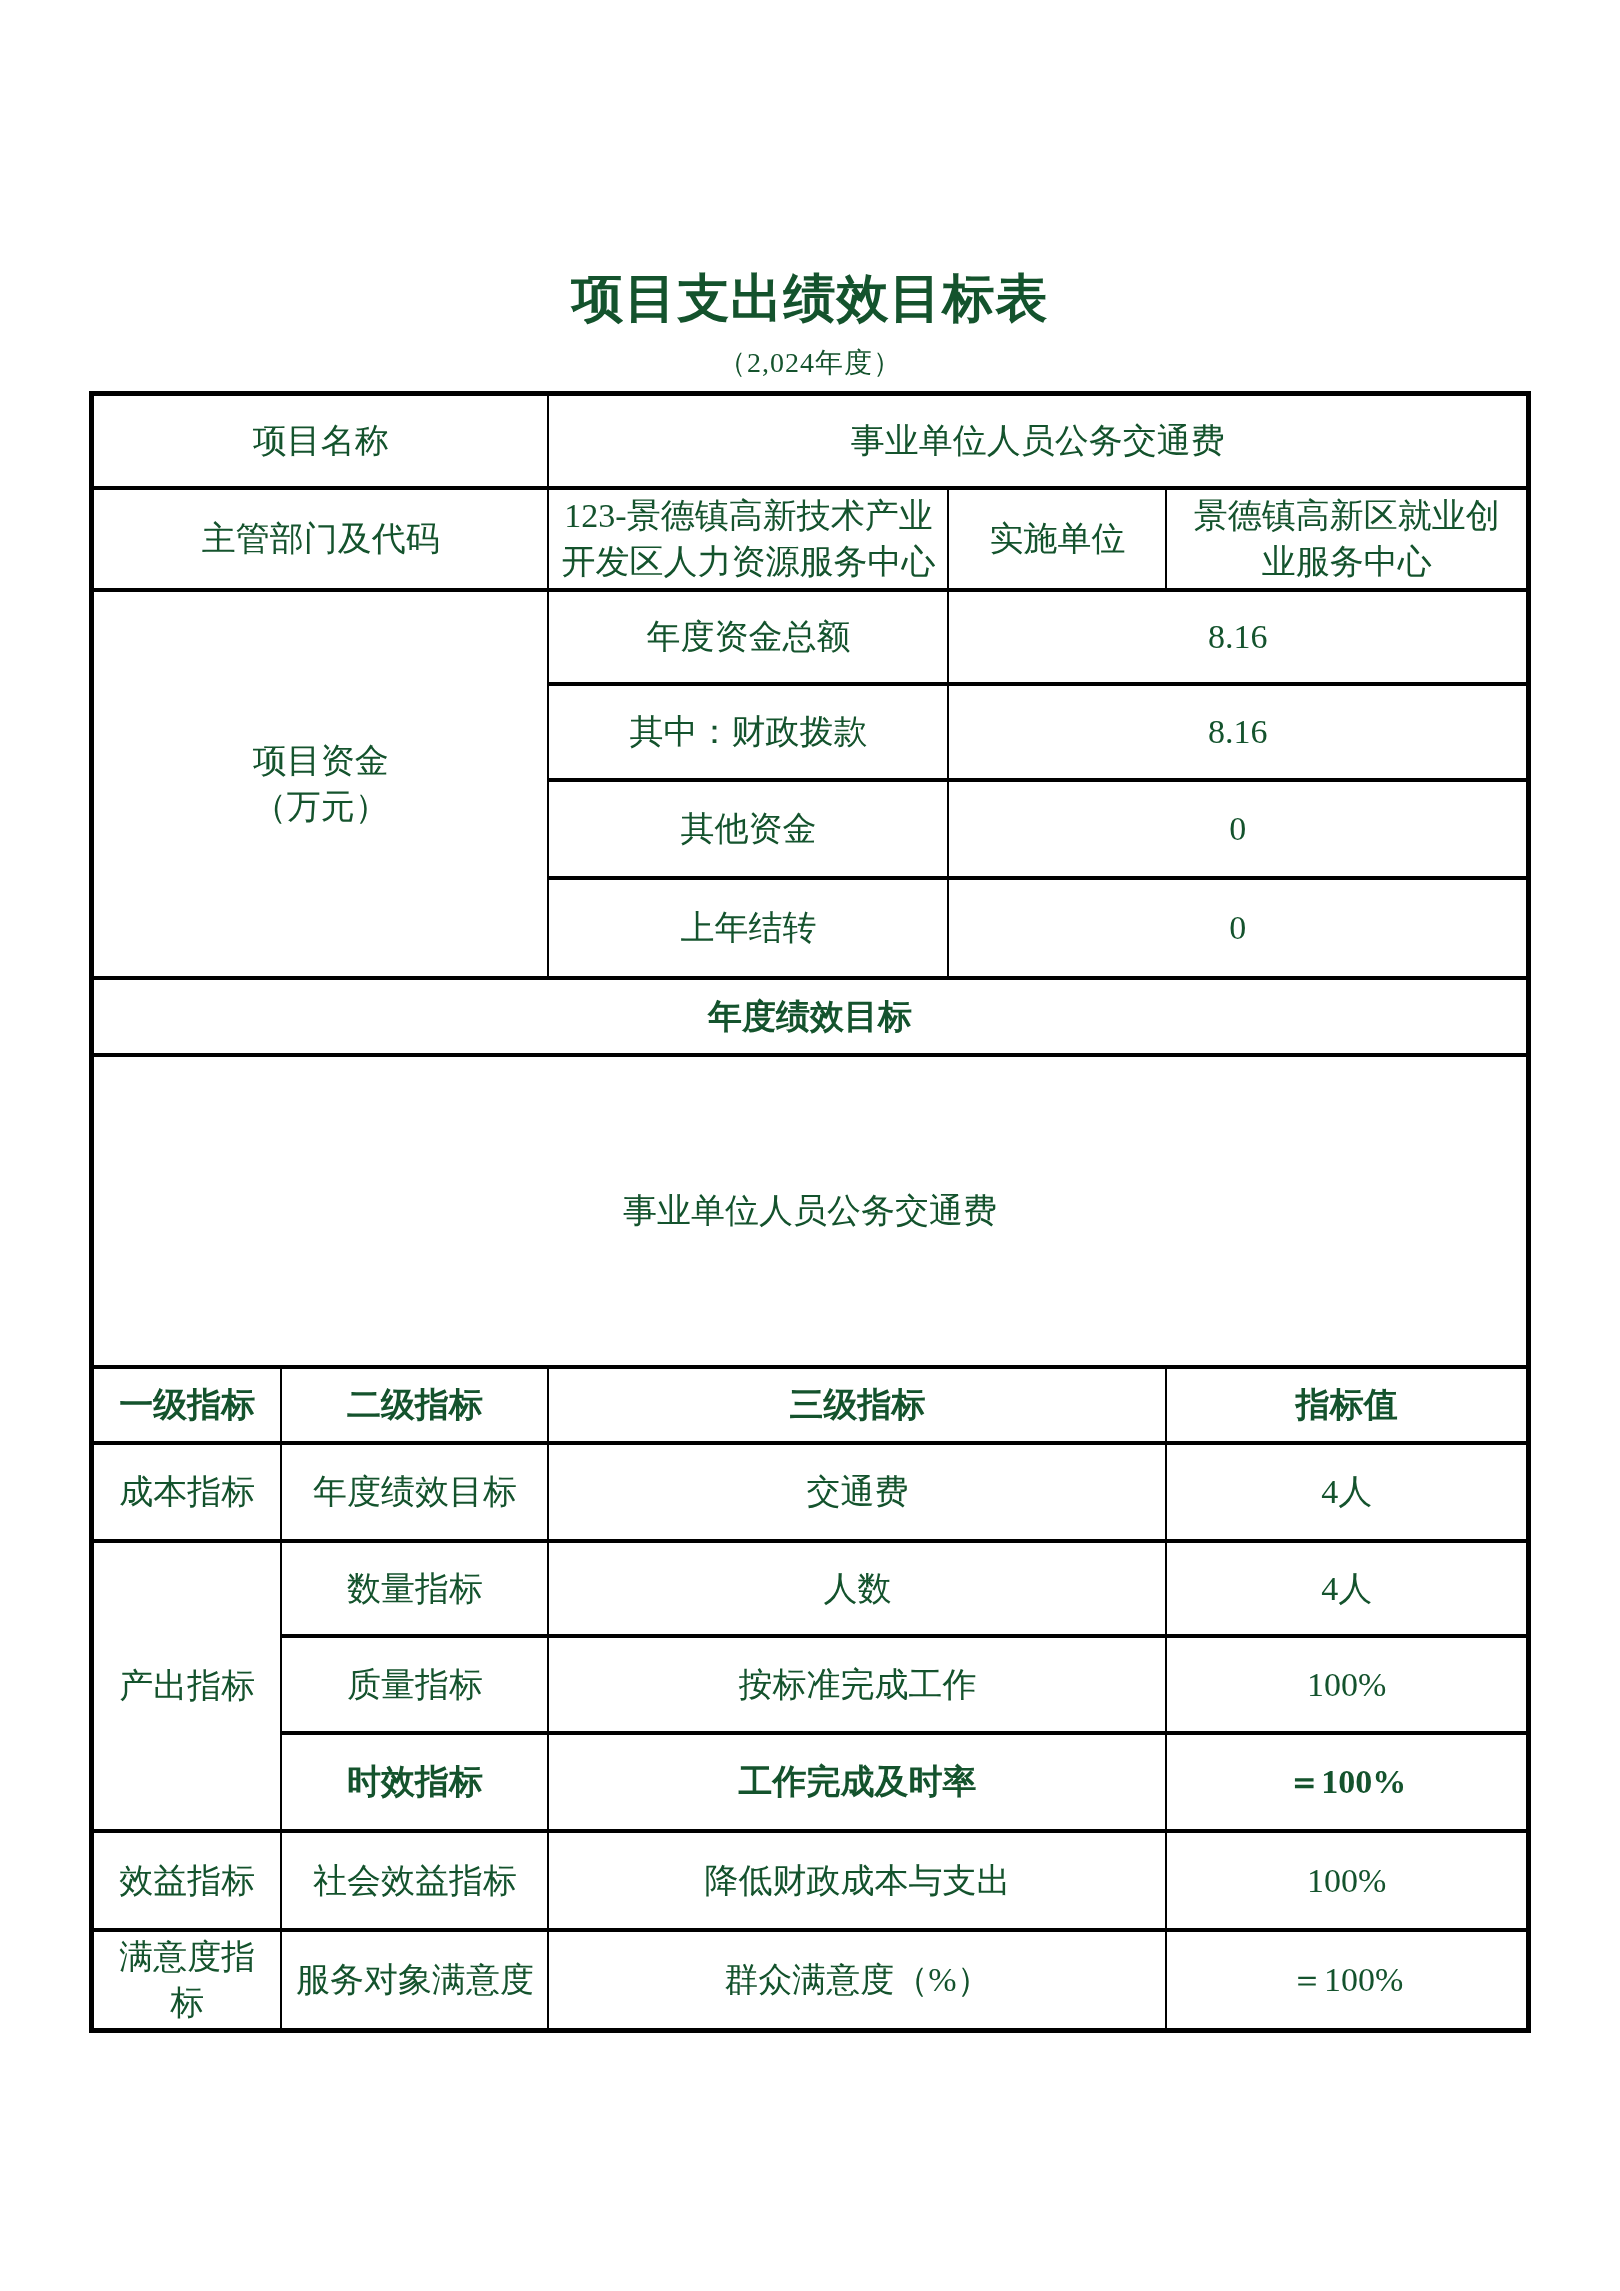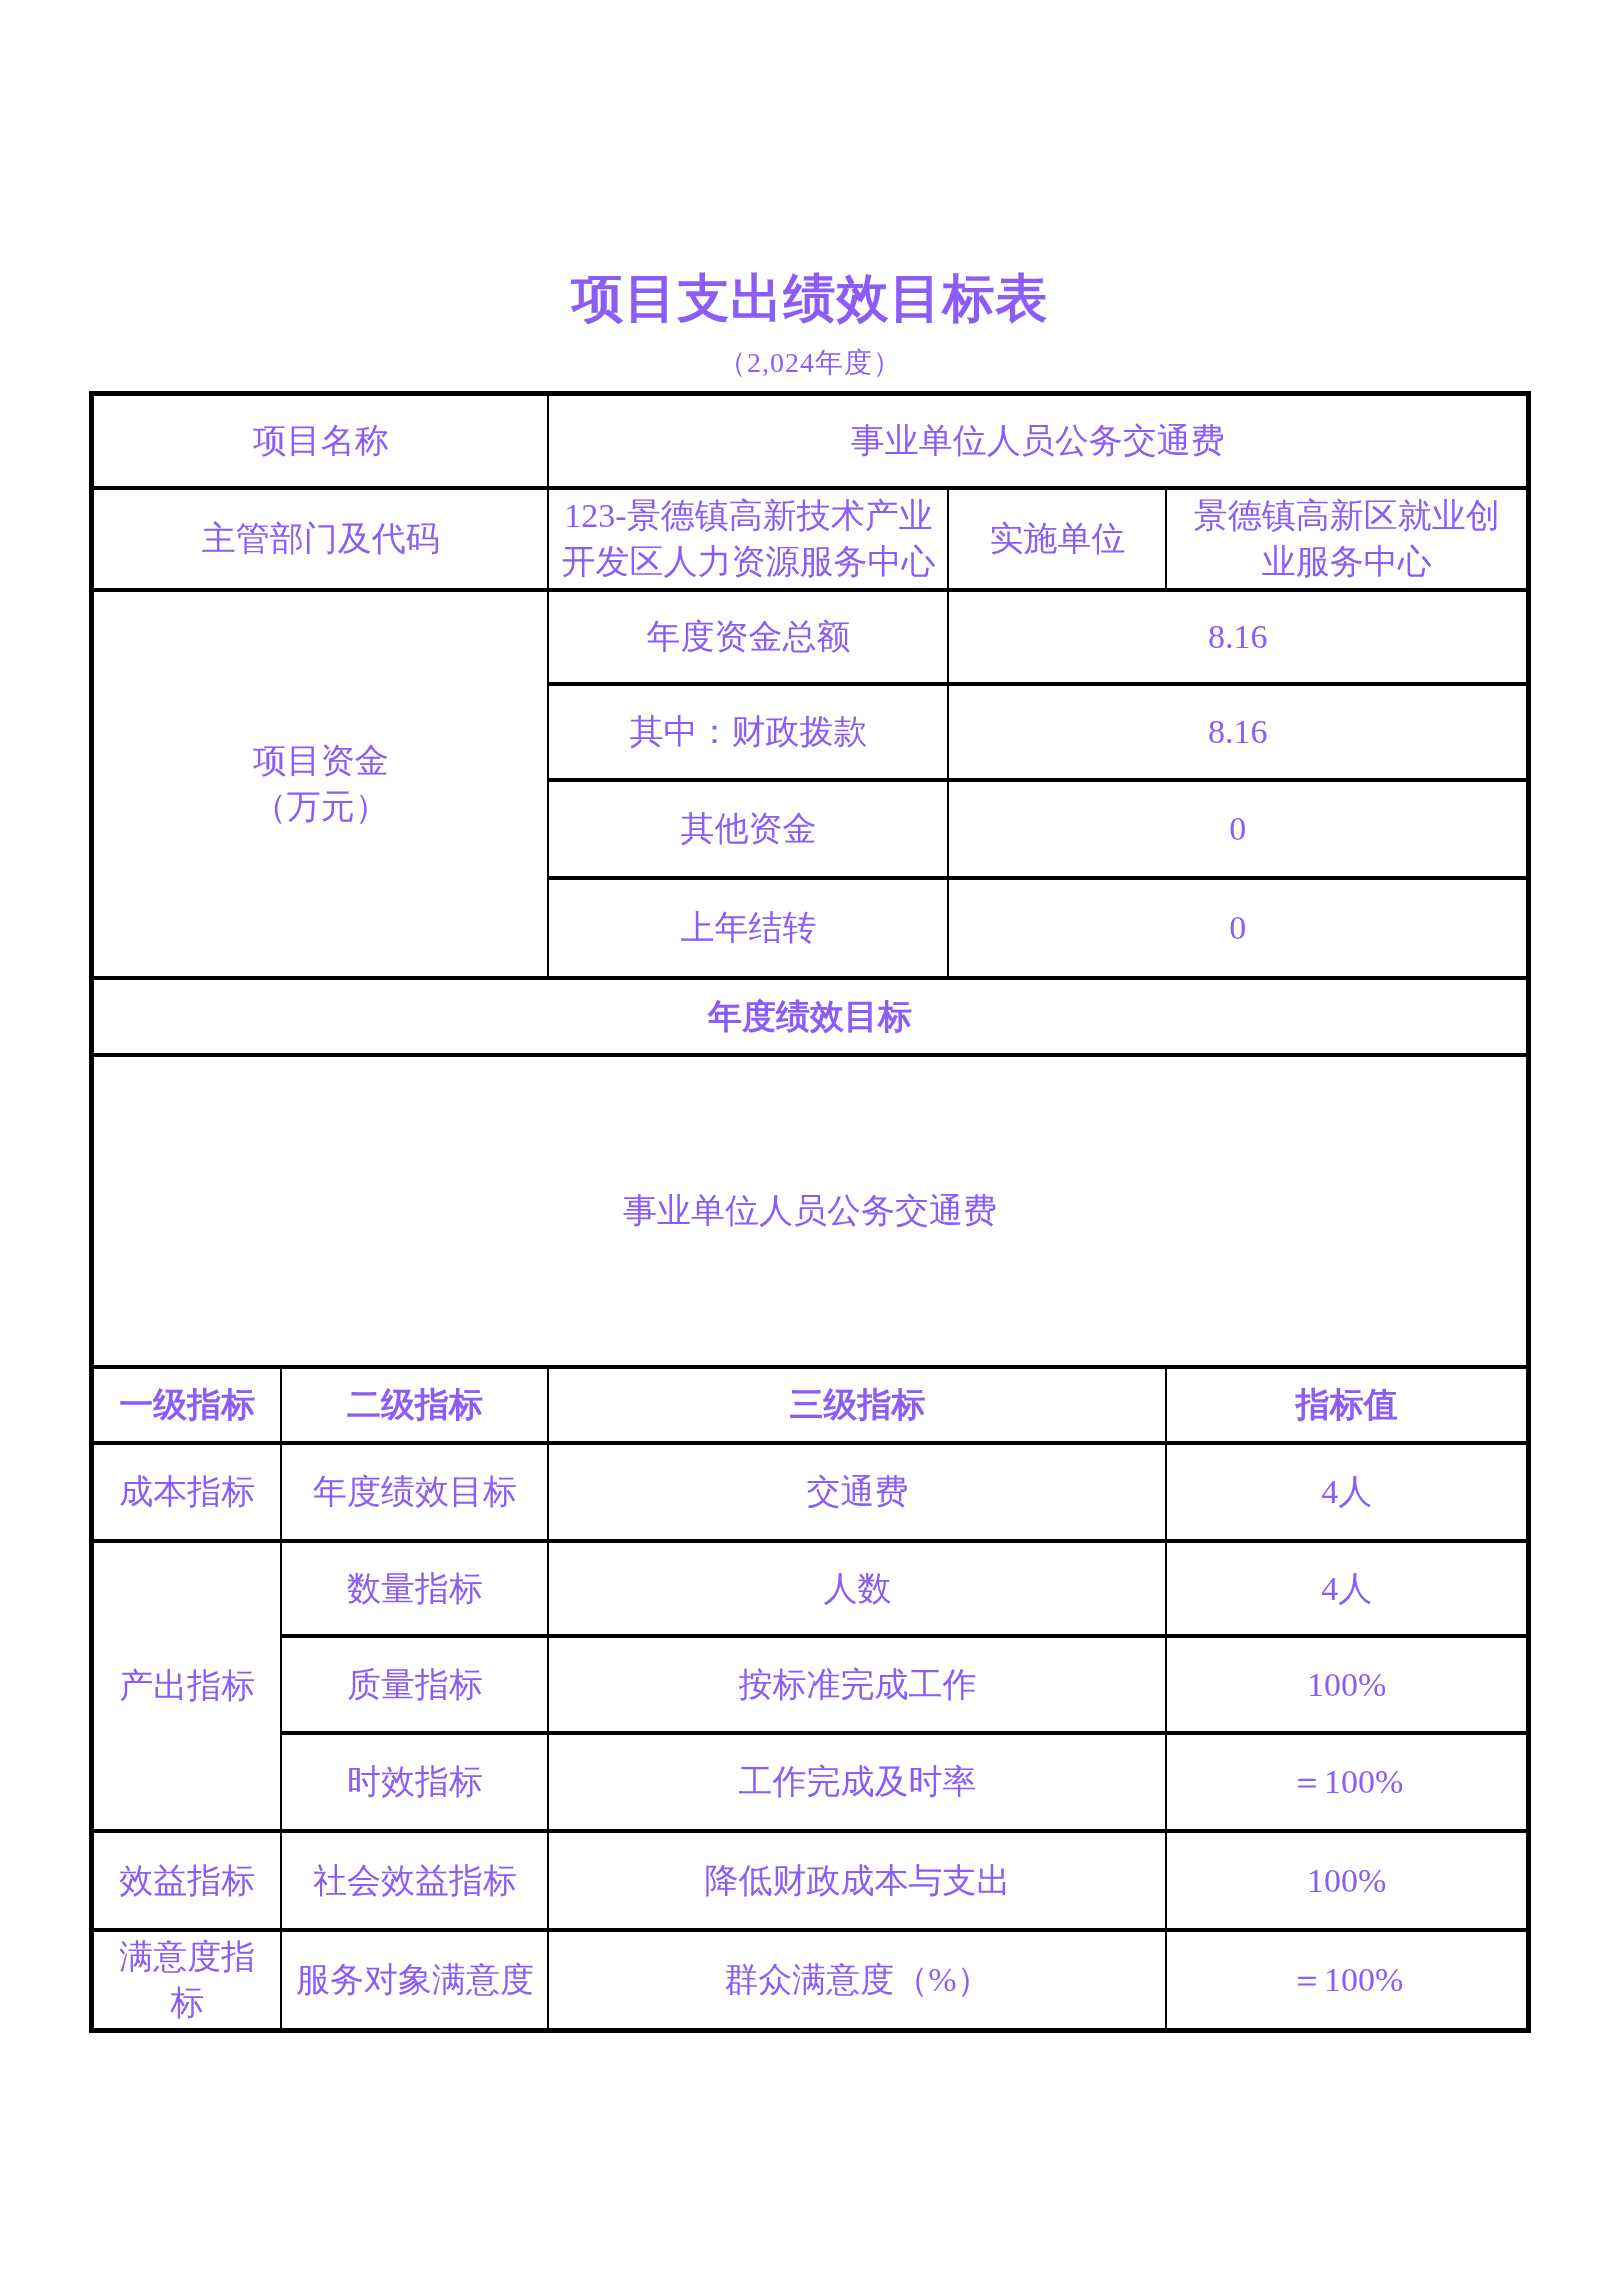--- a/index.html
+++ b/index.html
@@ -12,7 +12,7 @@
     width: 1620px;
     height: 2292px;
     background: #ffffff;
-    color: #8b5cf6;
+    color: #14532d;
     font-family: "Liberation Serif", "DejaVu Serif", serif;
     overflow: hidden;
   }

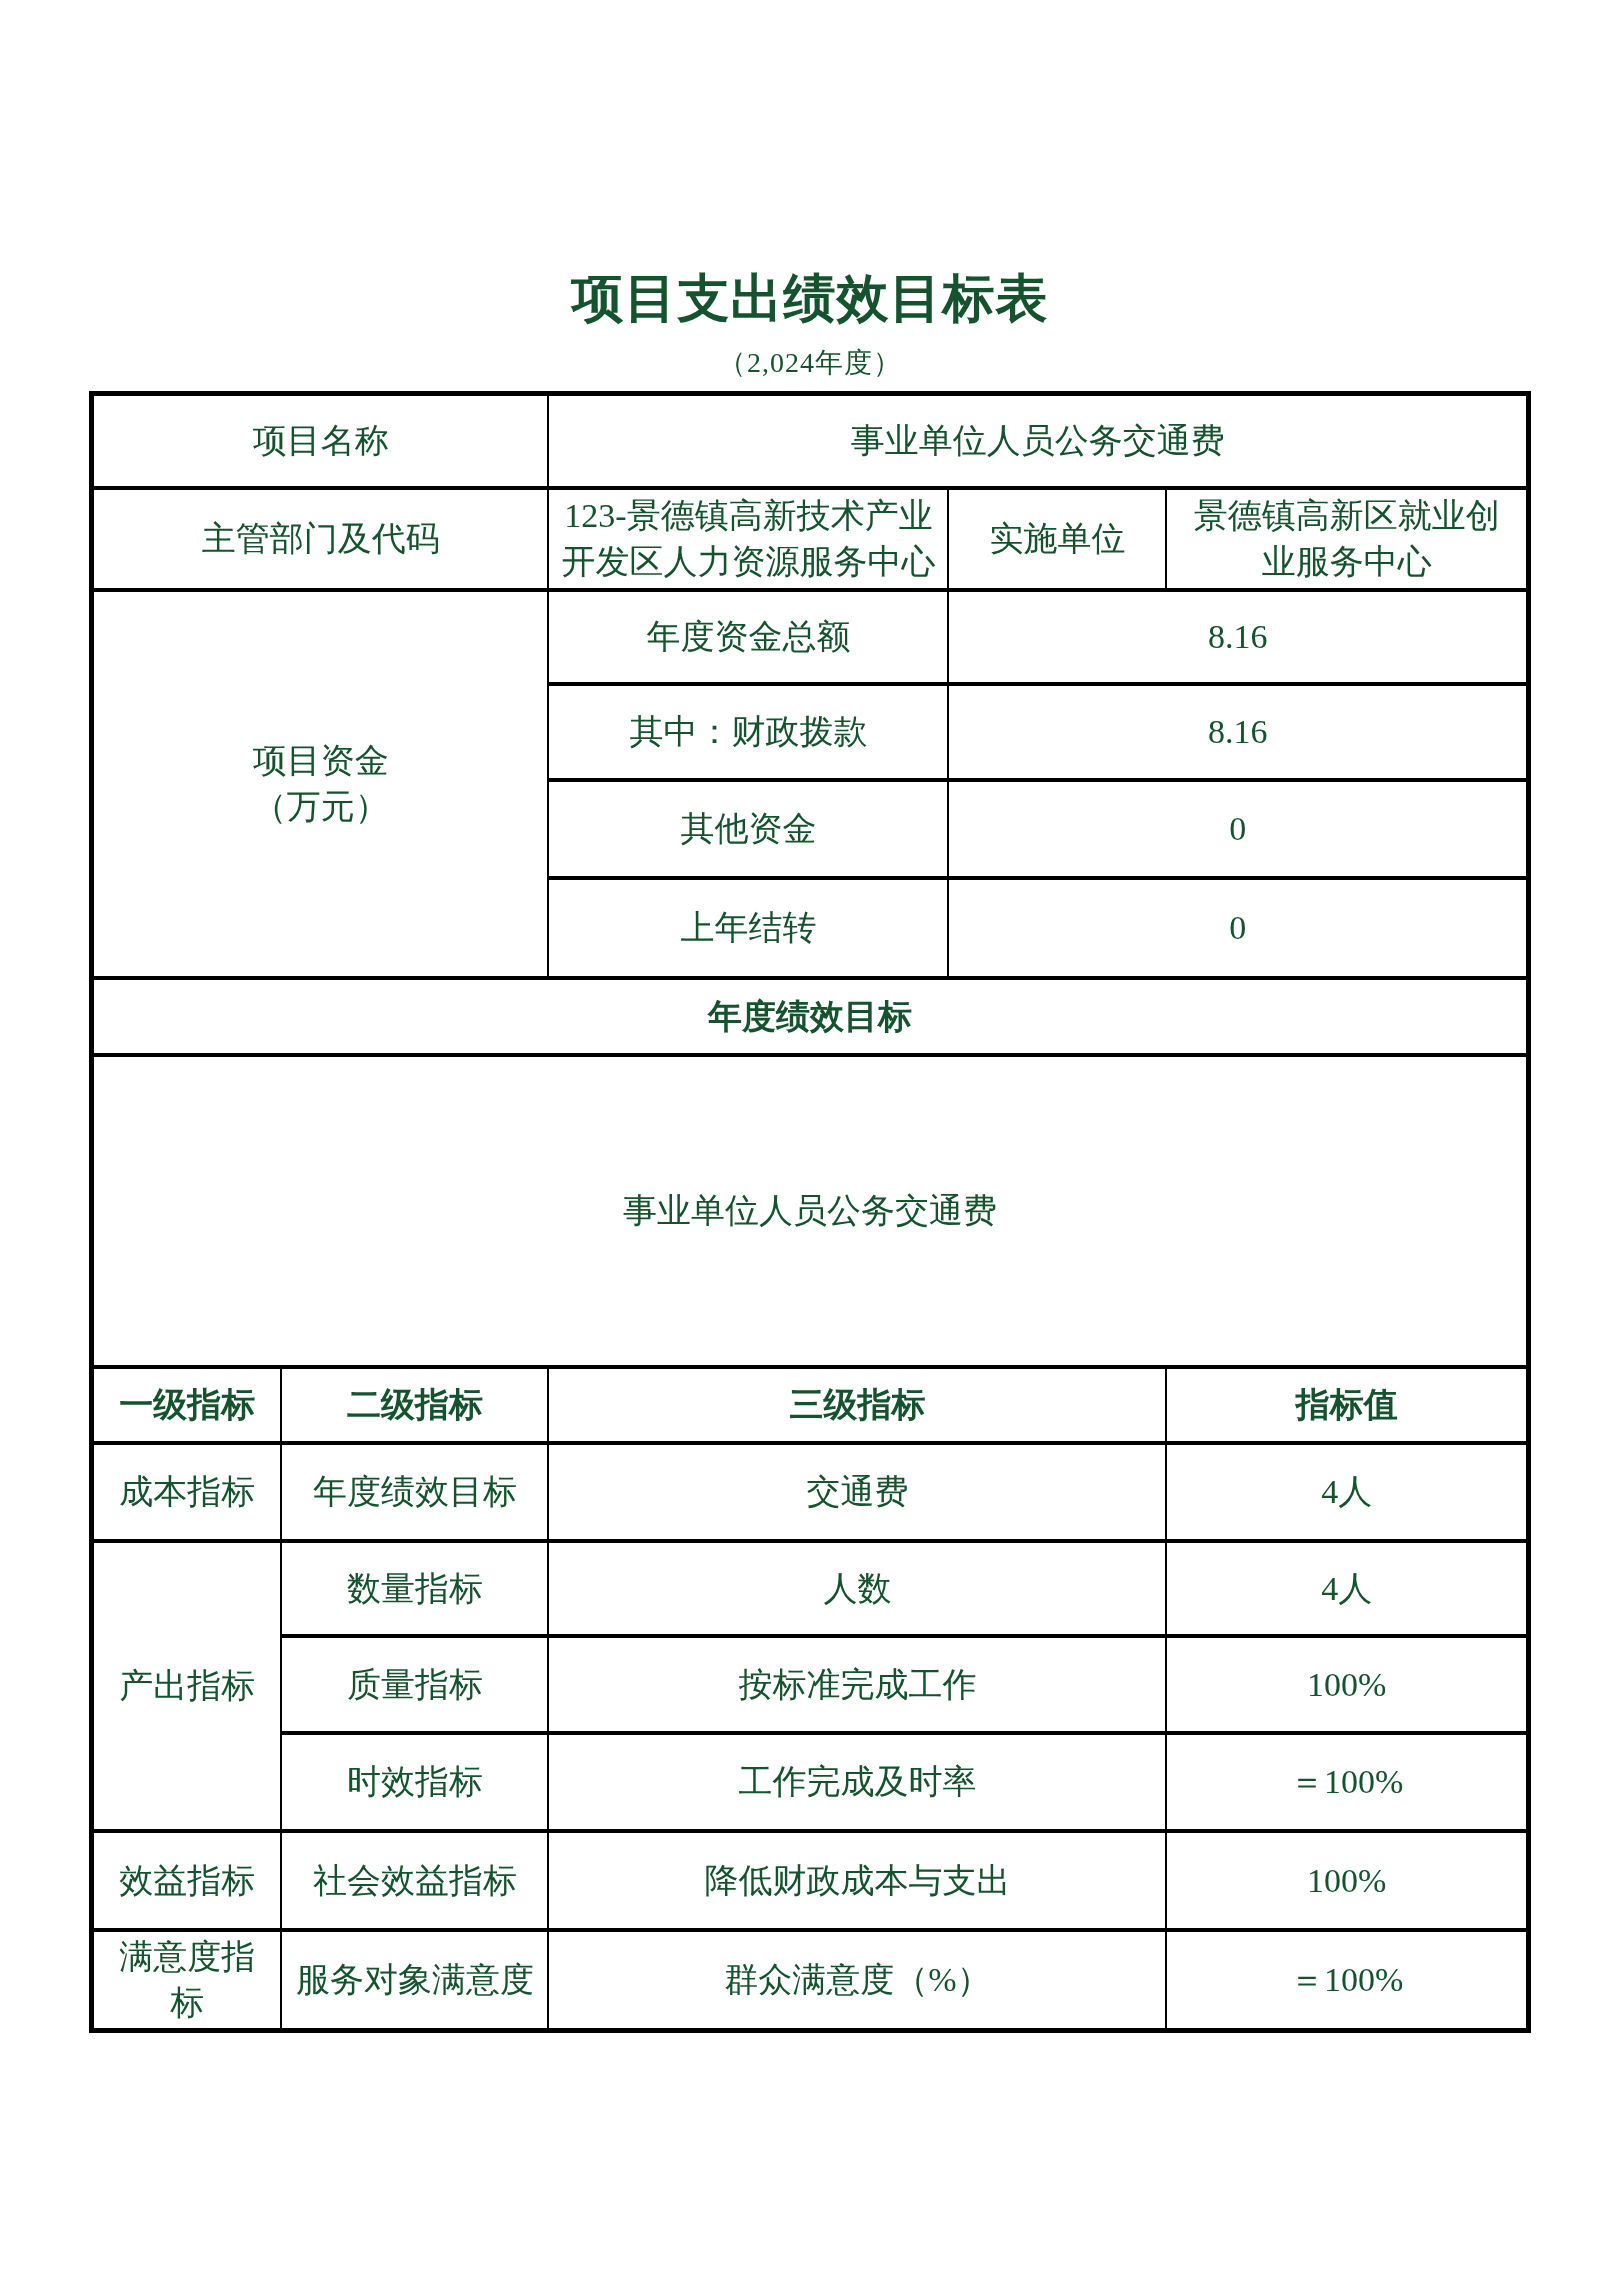--- a/index.html
+++ b/index.html
@@ -66,7 +66,7 @@
   .r10 { height: 98px; }
   .r11 { height: 95px; }
   .r12 { height: 97px; }
-  .r13 { height: 98px; }
+  .r13 { height: 98px; font-weight: bold; }
   .r14 { height: 99px; }
   .r15 { height: 100px; }
 </style>

